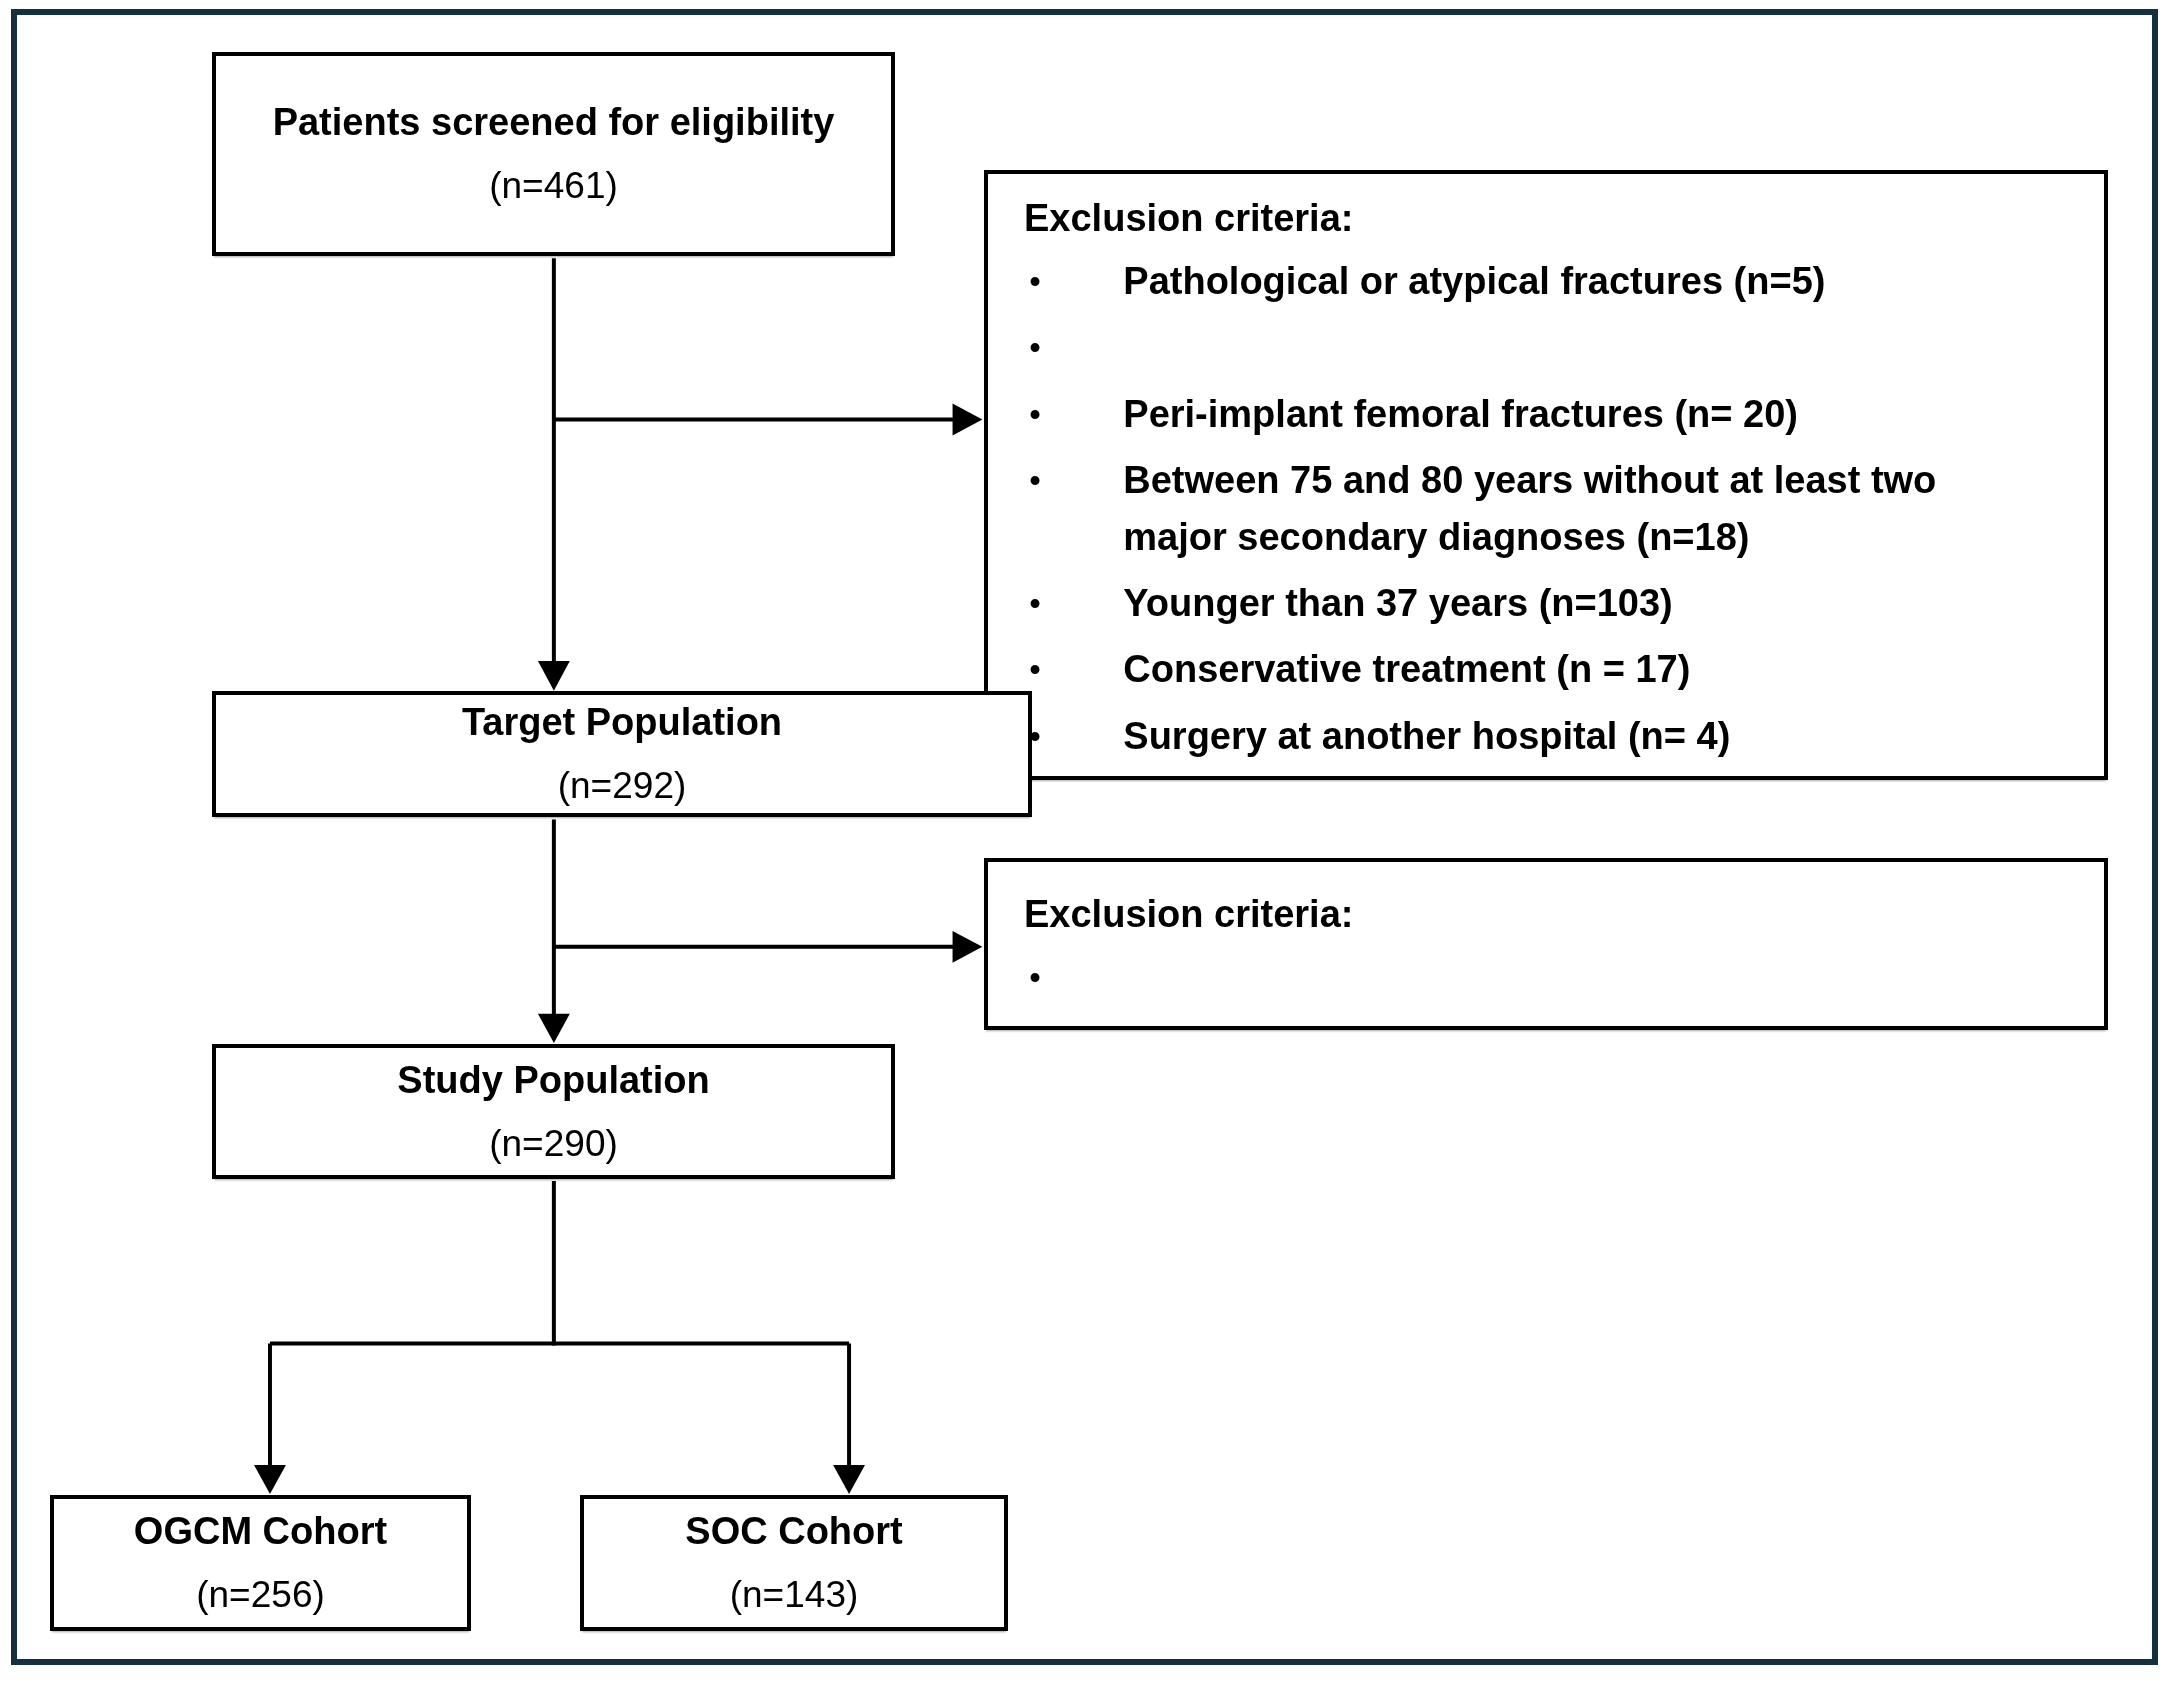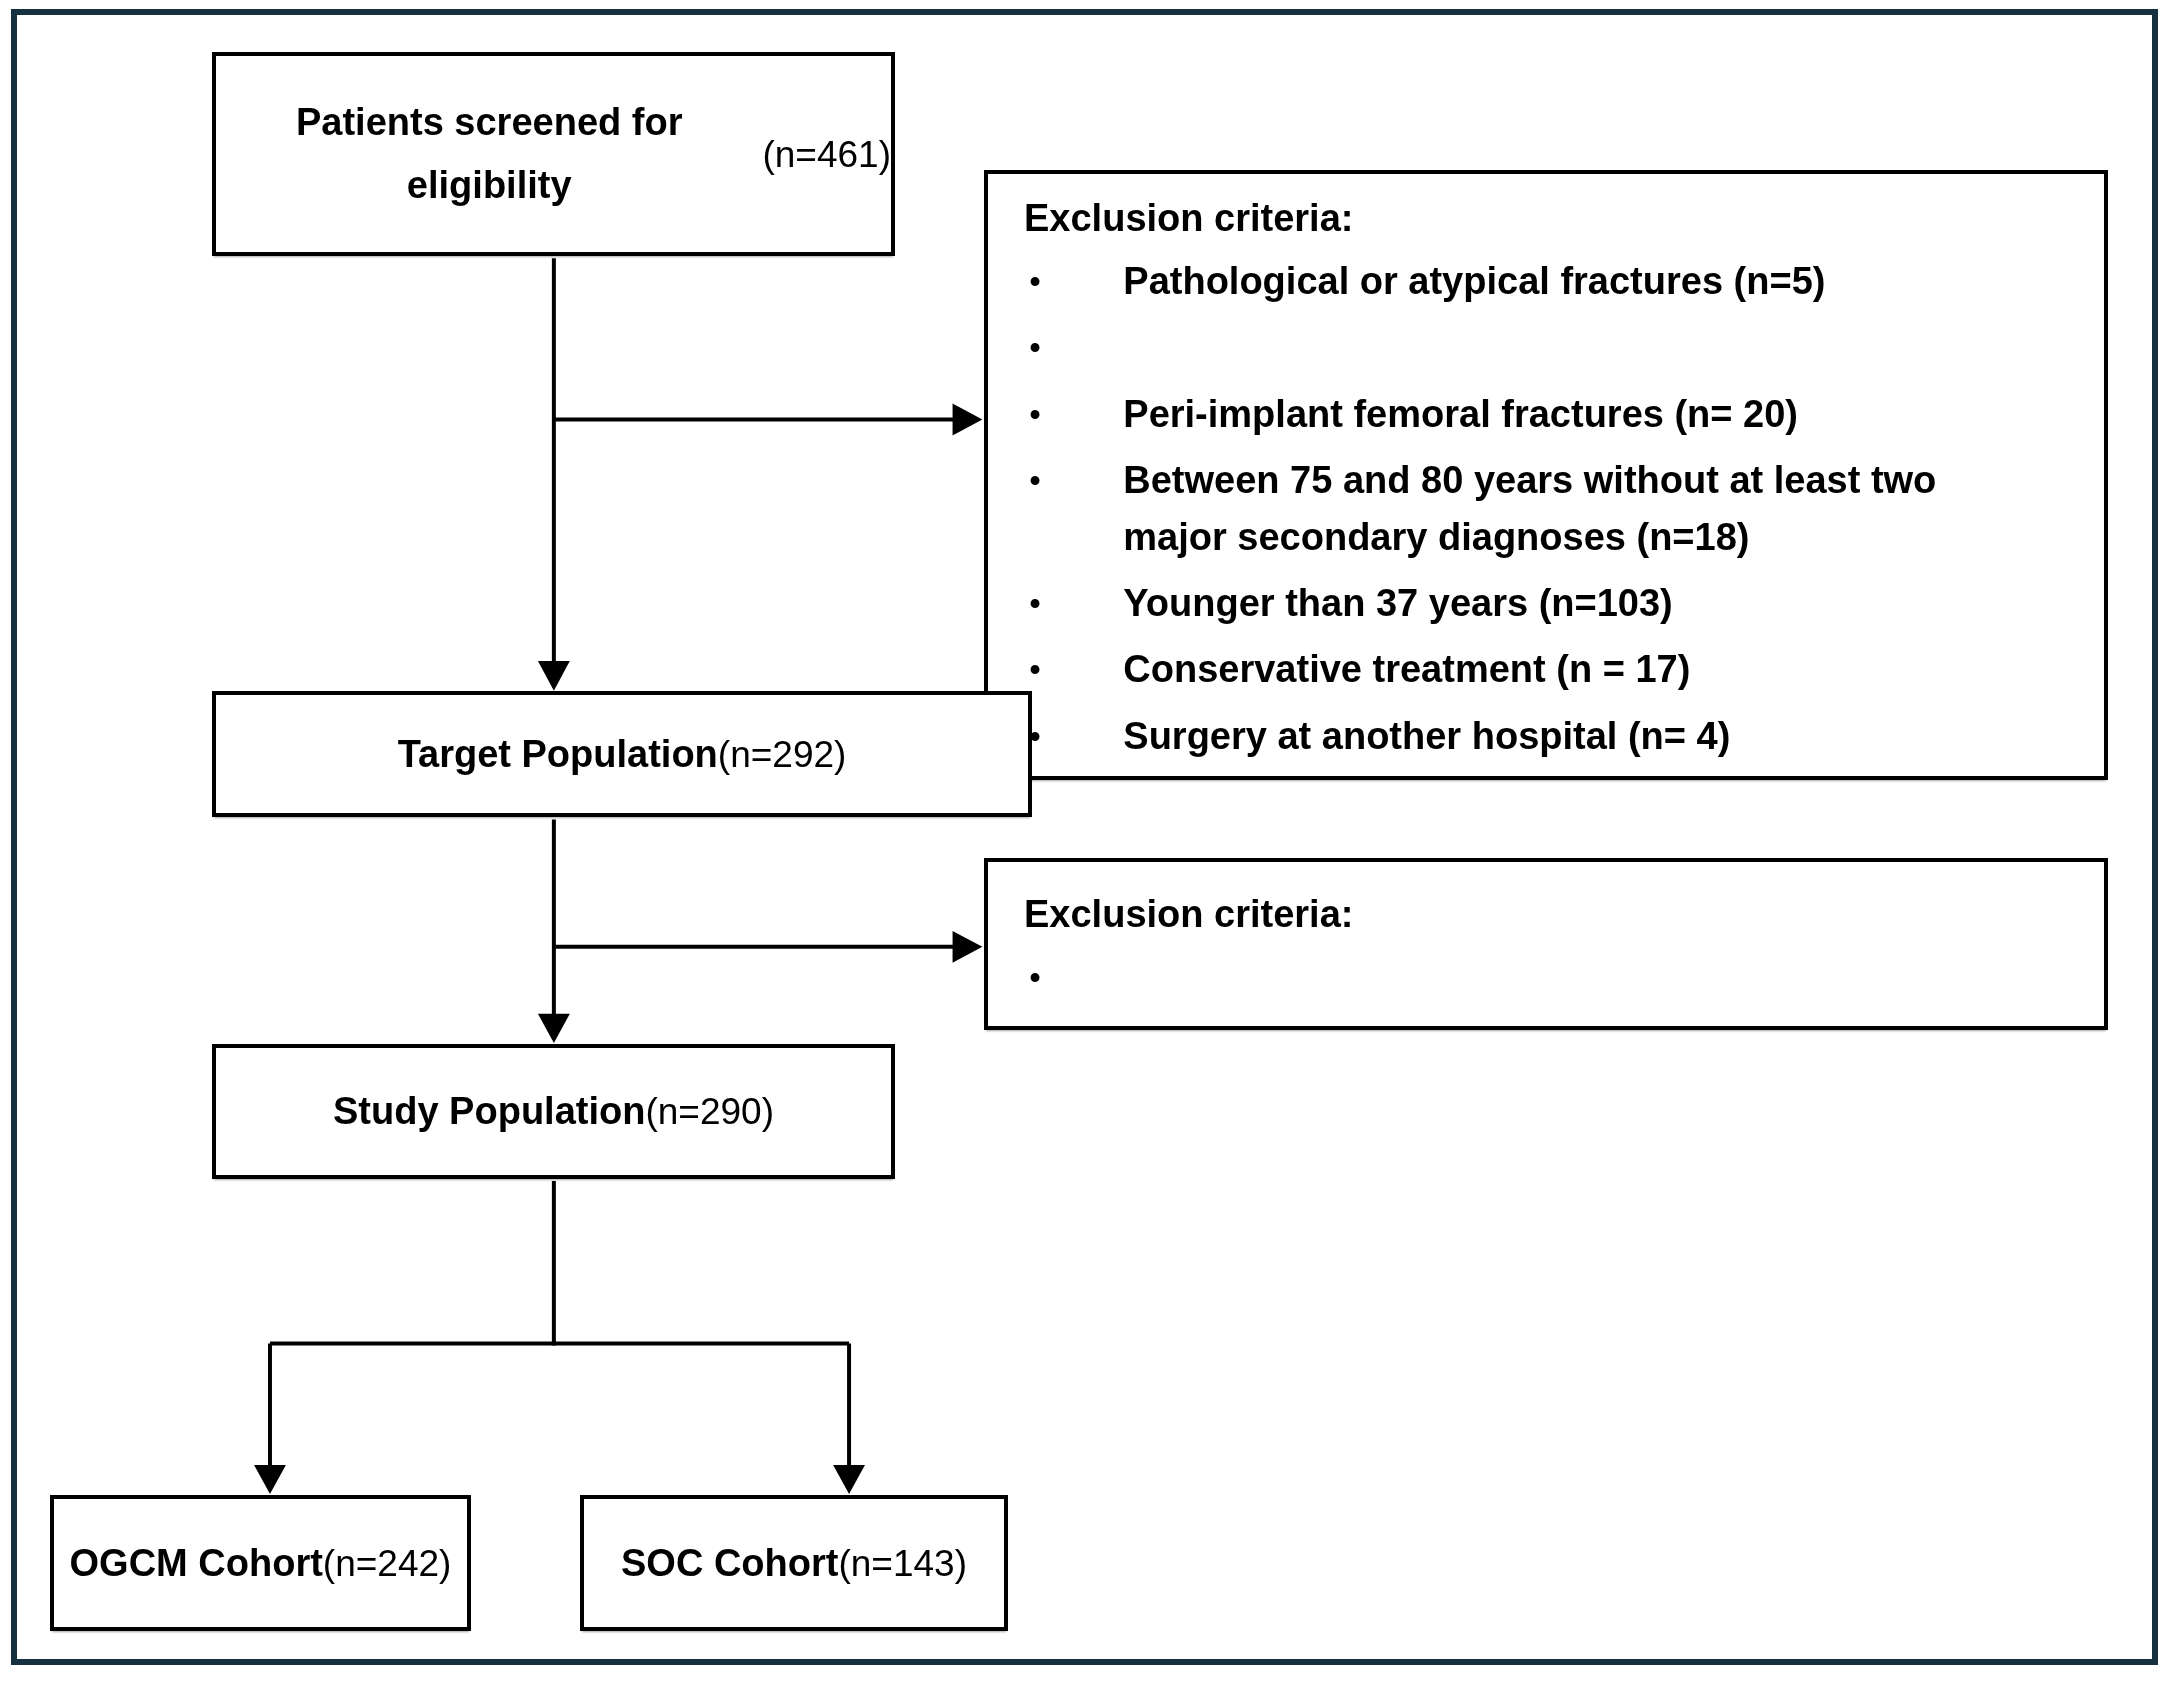--- a/index.html
+++ b/index.html
@@ -29,7 +29,7 @@
   }
   .center-box {
     display: flex;
-    flex-direction: row;
+    flex-direction: column;
     justify-content: center;
     align-items: center;
     text-align: center;

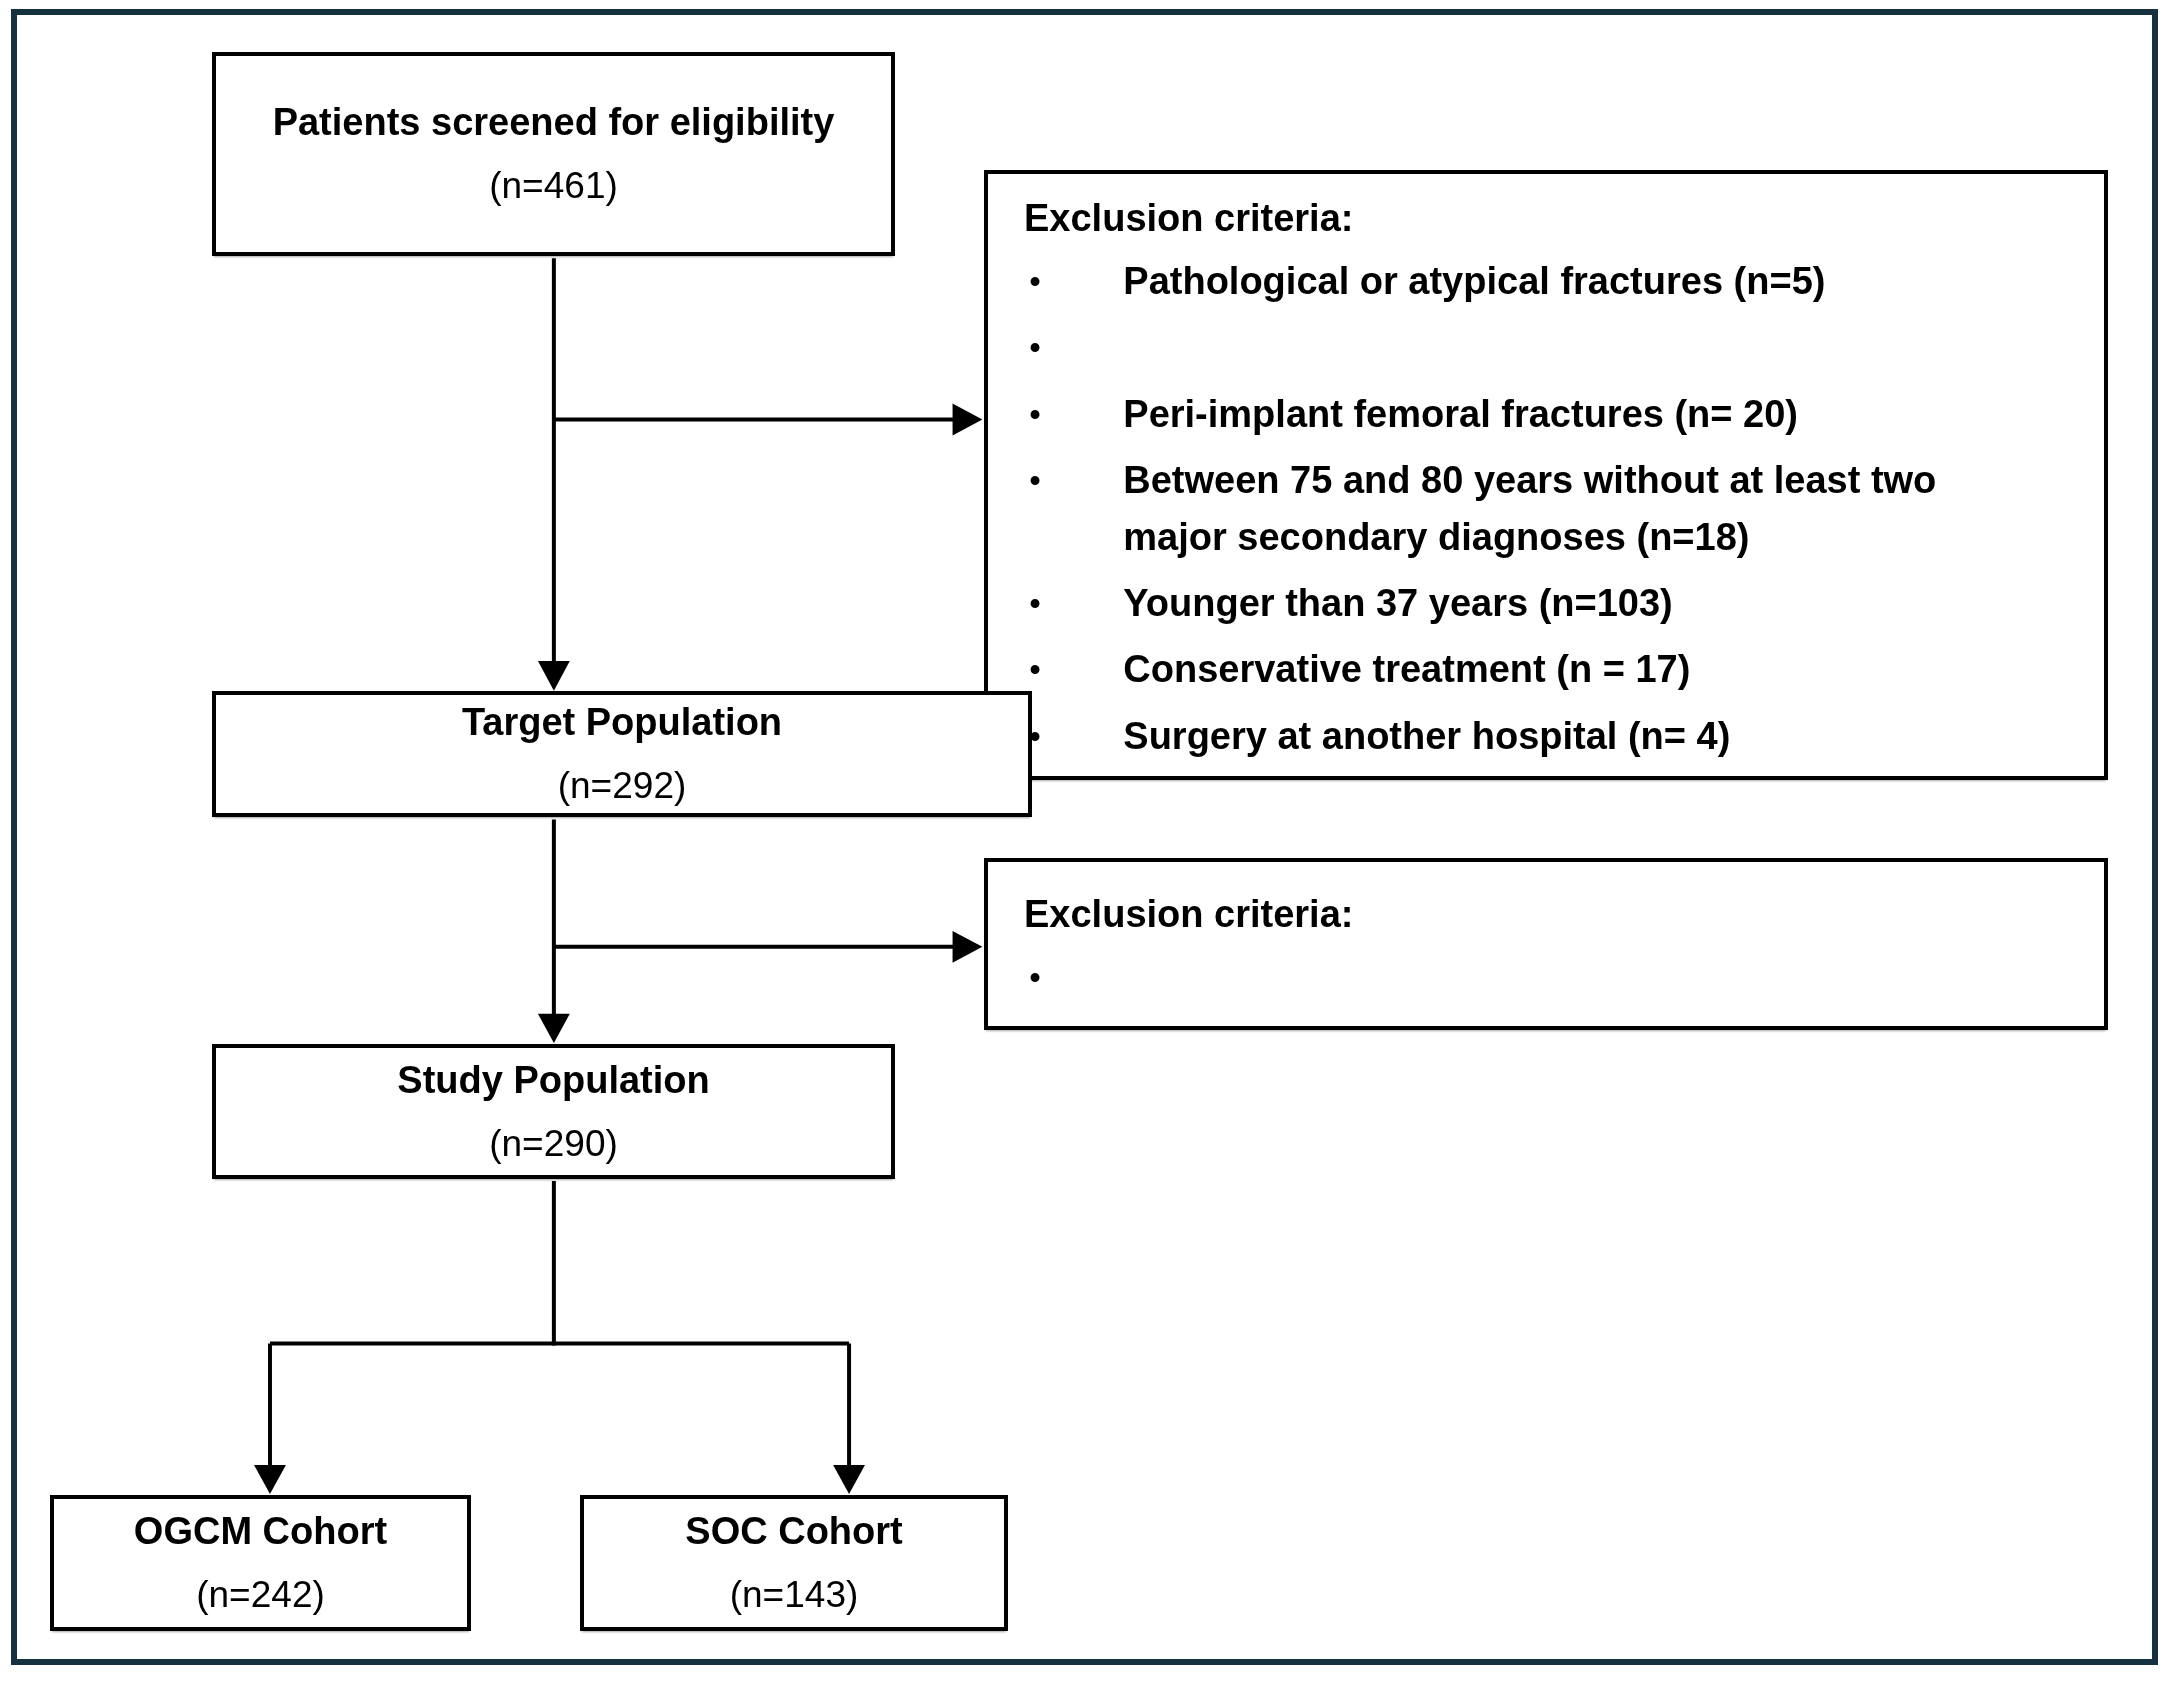--- a/index.html
+++ b/index.html
@@ -179,7 +179,7 @@
 
   <div id="box-ogcm" class="fbox center-box">
     <div class="box-title">OGCM Cohort</div>
-    <div class="box-n">(n=242)</div>
+    <div class="box-n">(n=256)</div>
   </div>
 
   <div id="box-soc" class="fbox center-box">

